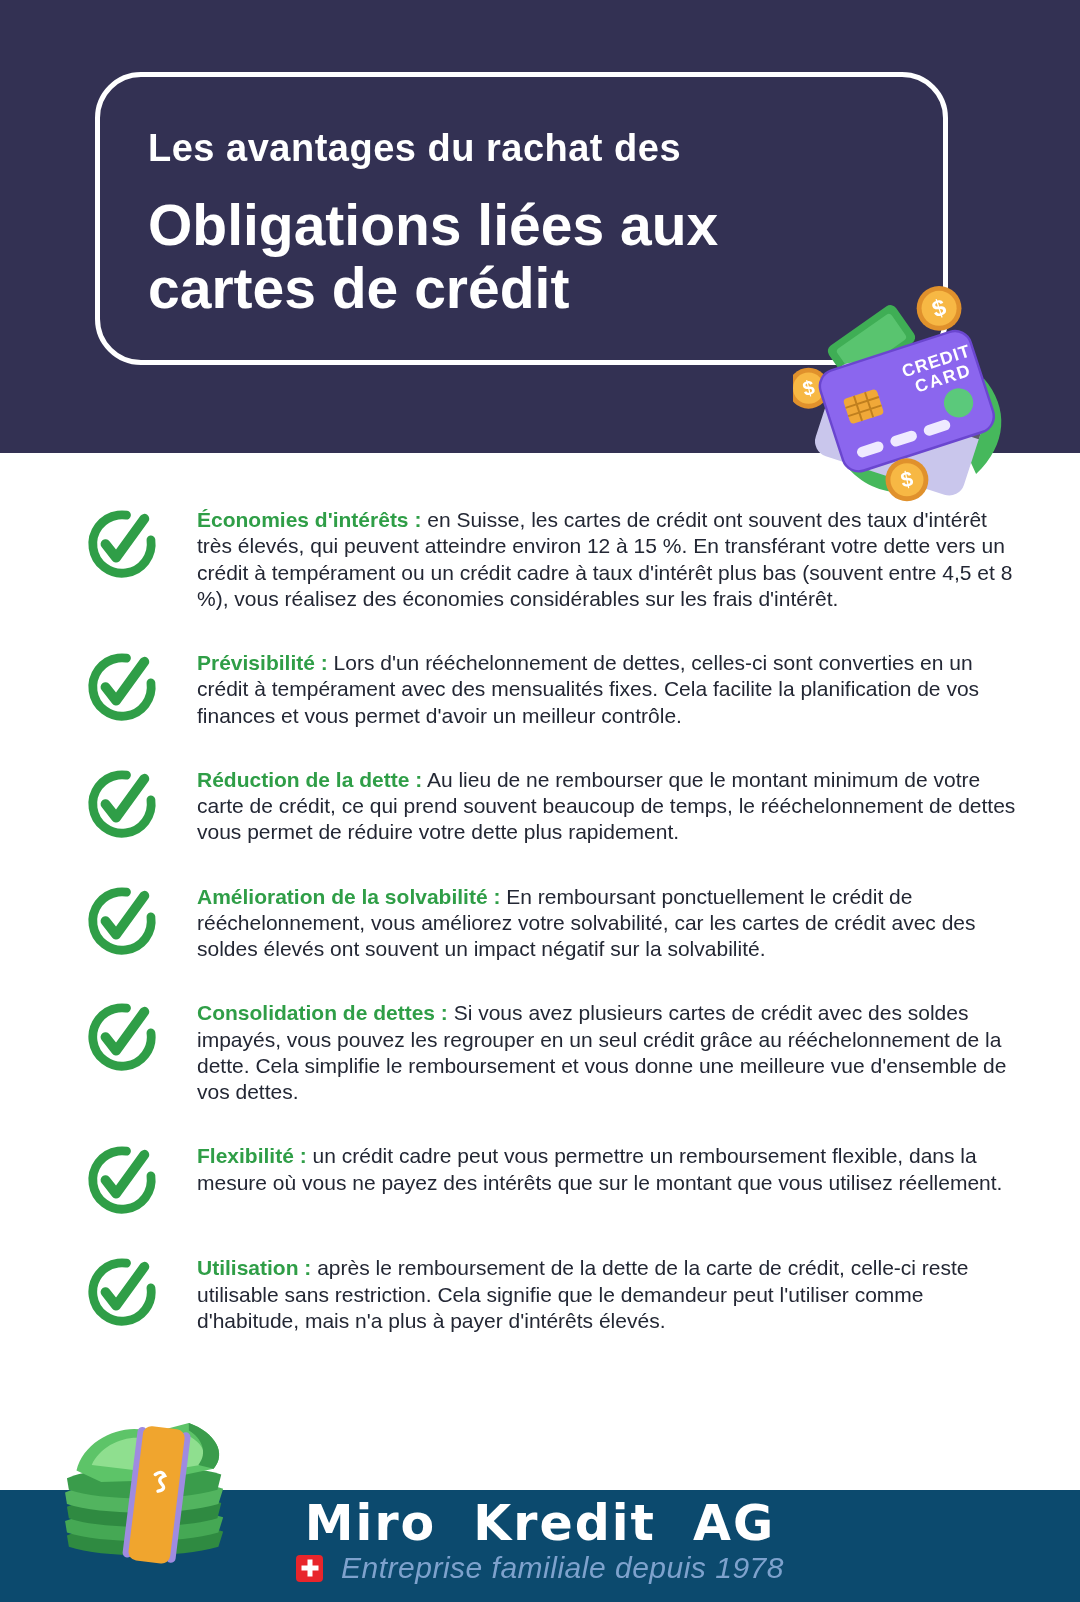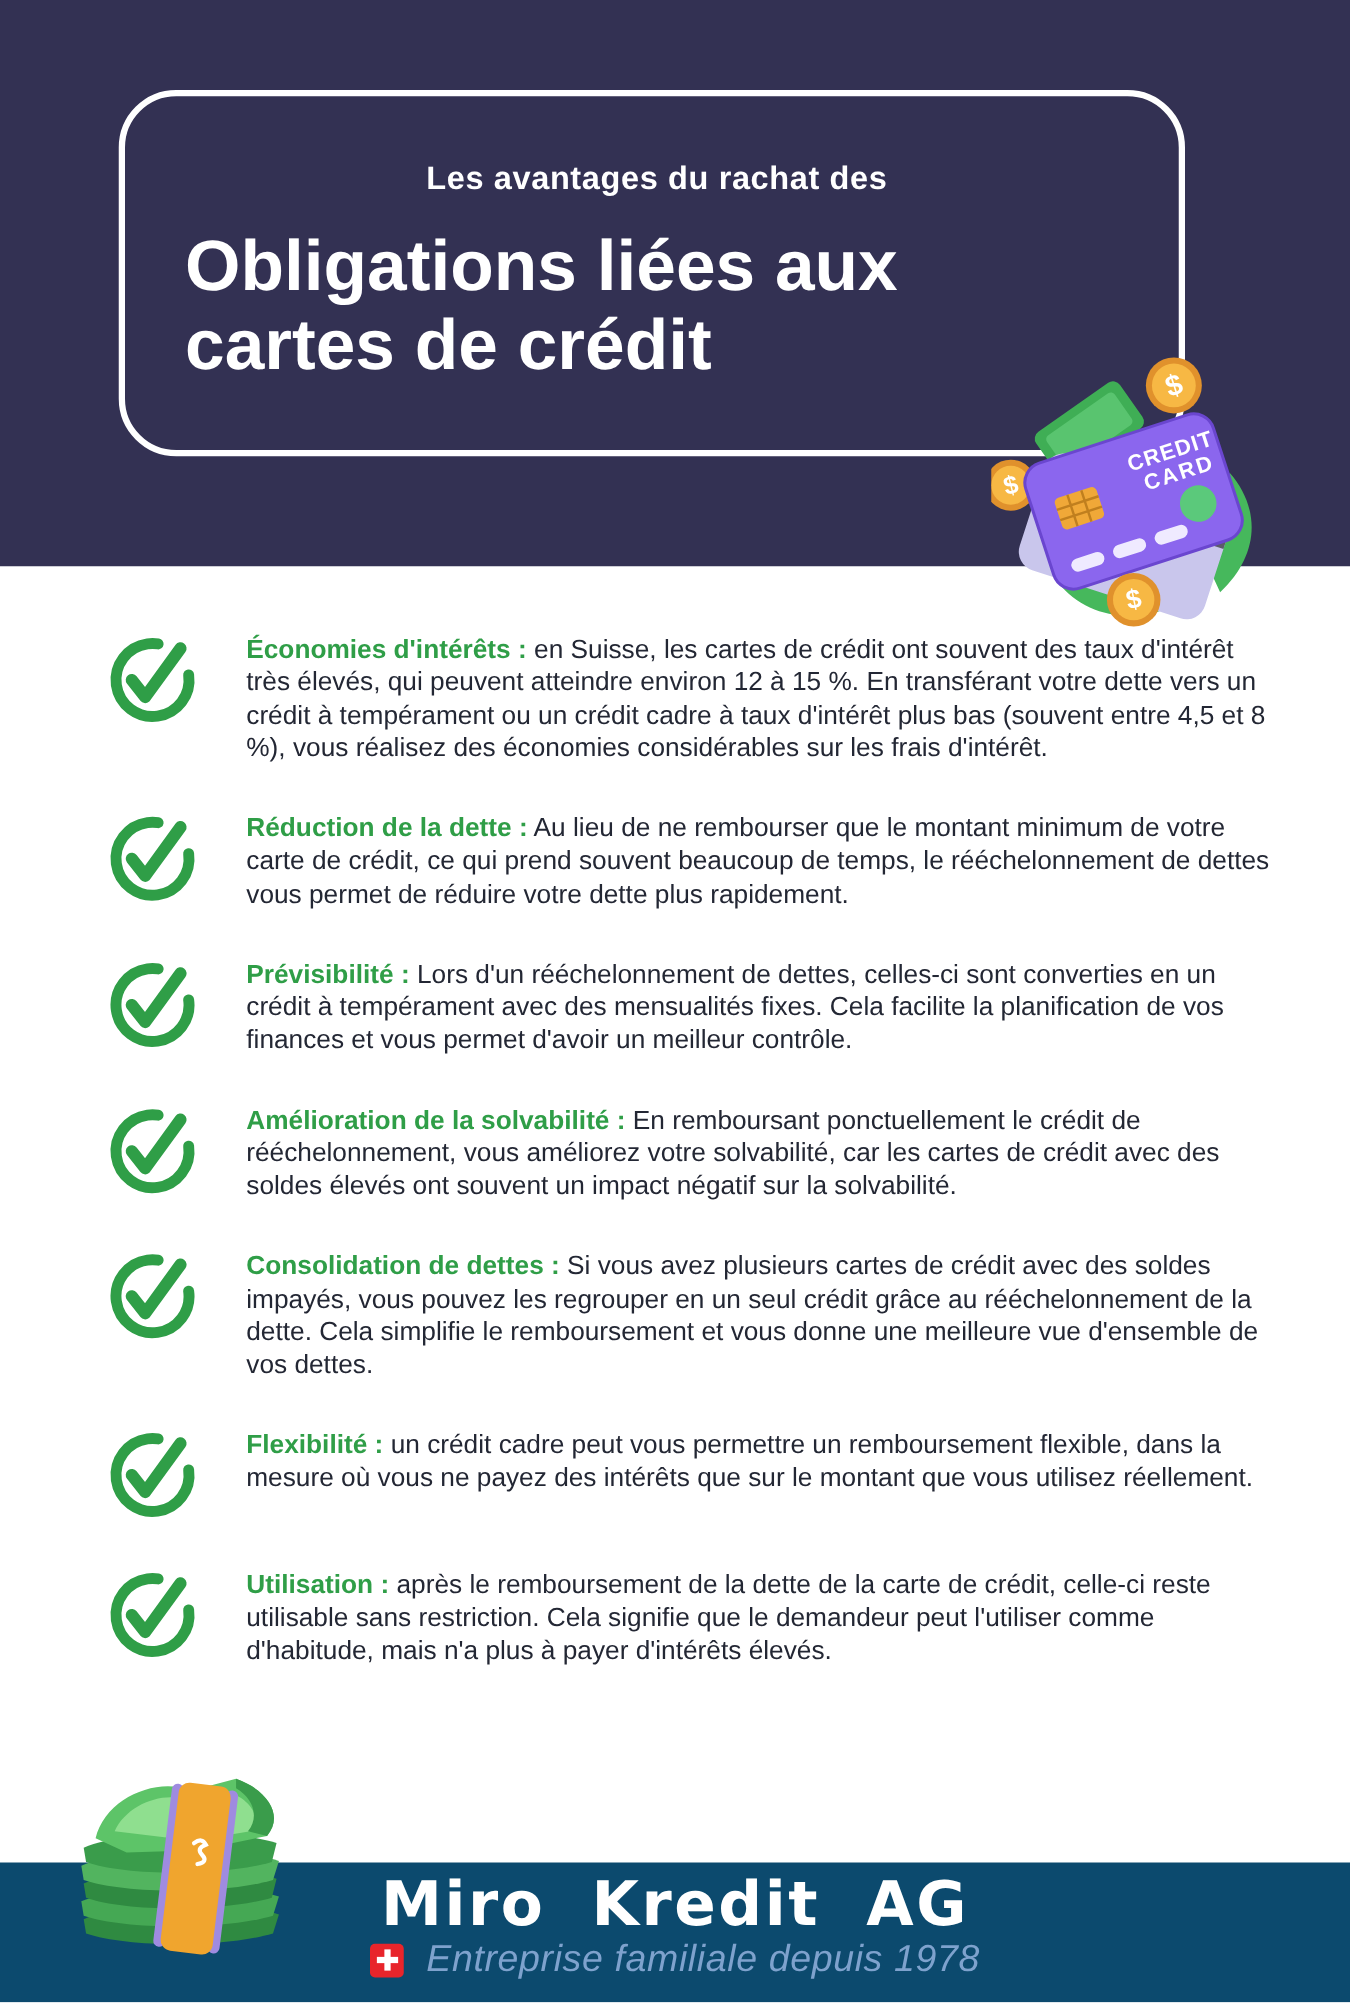--- a/index.html
+++ b/index.html
@@ -31,11 +31,10 @@
   }
   .kicker {
     color: #ffffff;
-    font-size: 26px;
+    font-size: 38px;
     font-weight: 700;
     letter-spacing: 0.5px;
     margin-bottom: 24px;
-    text-align: center;
   }
   .title {
     color: #ffffff;

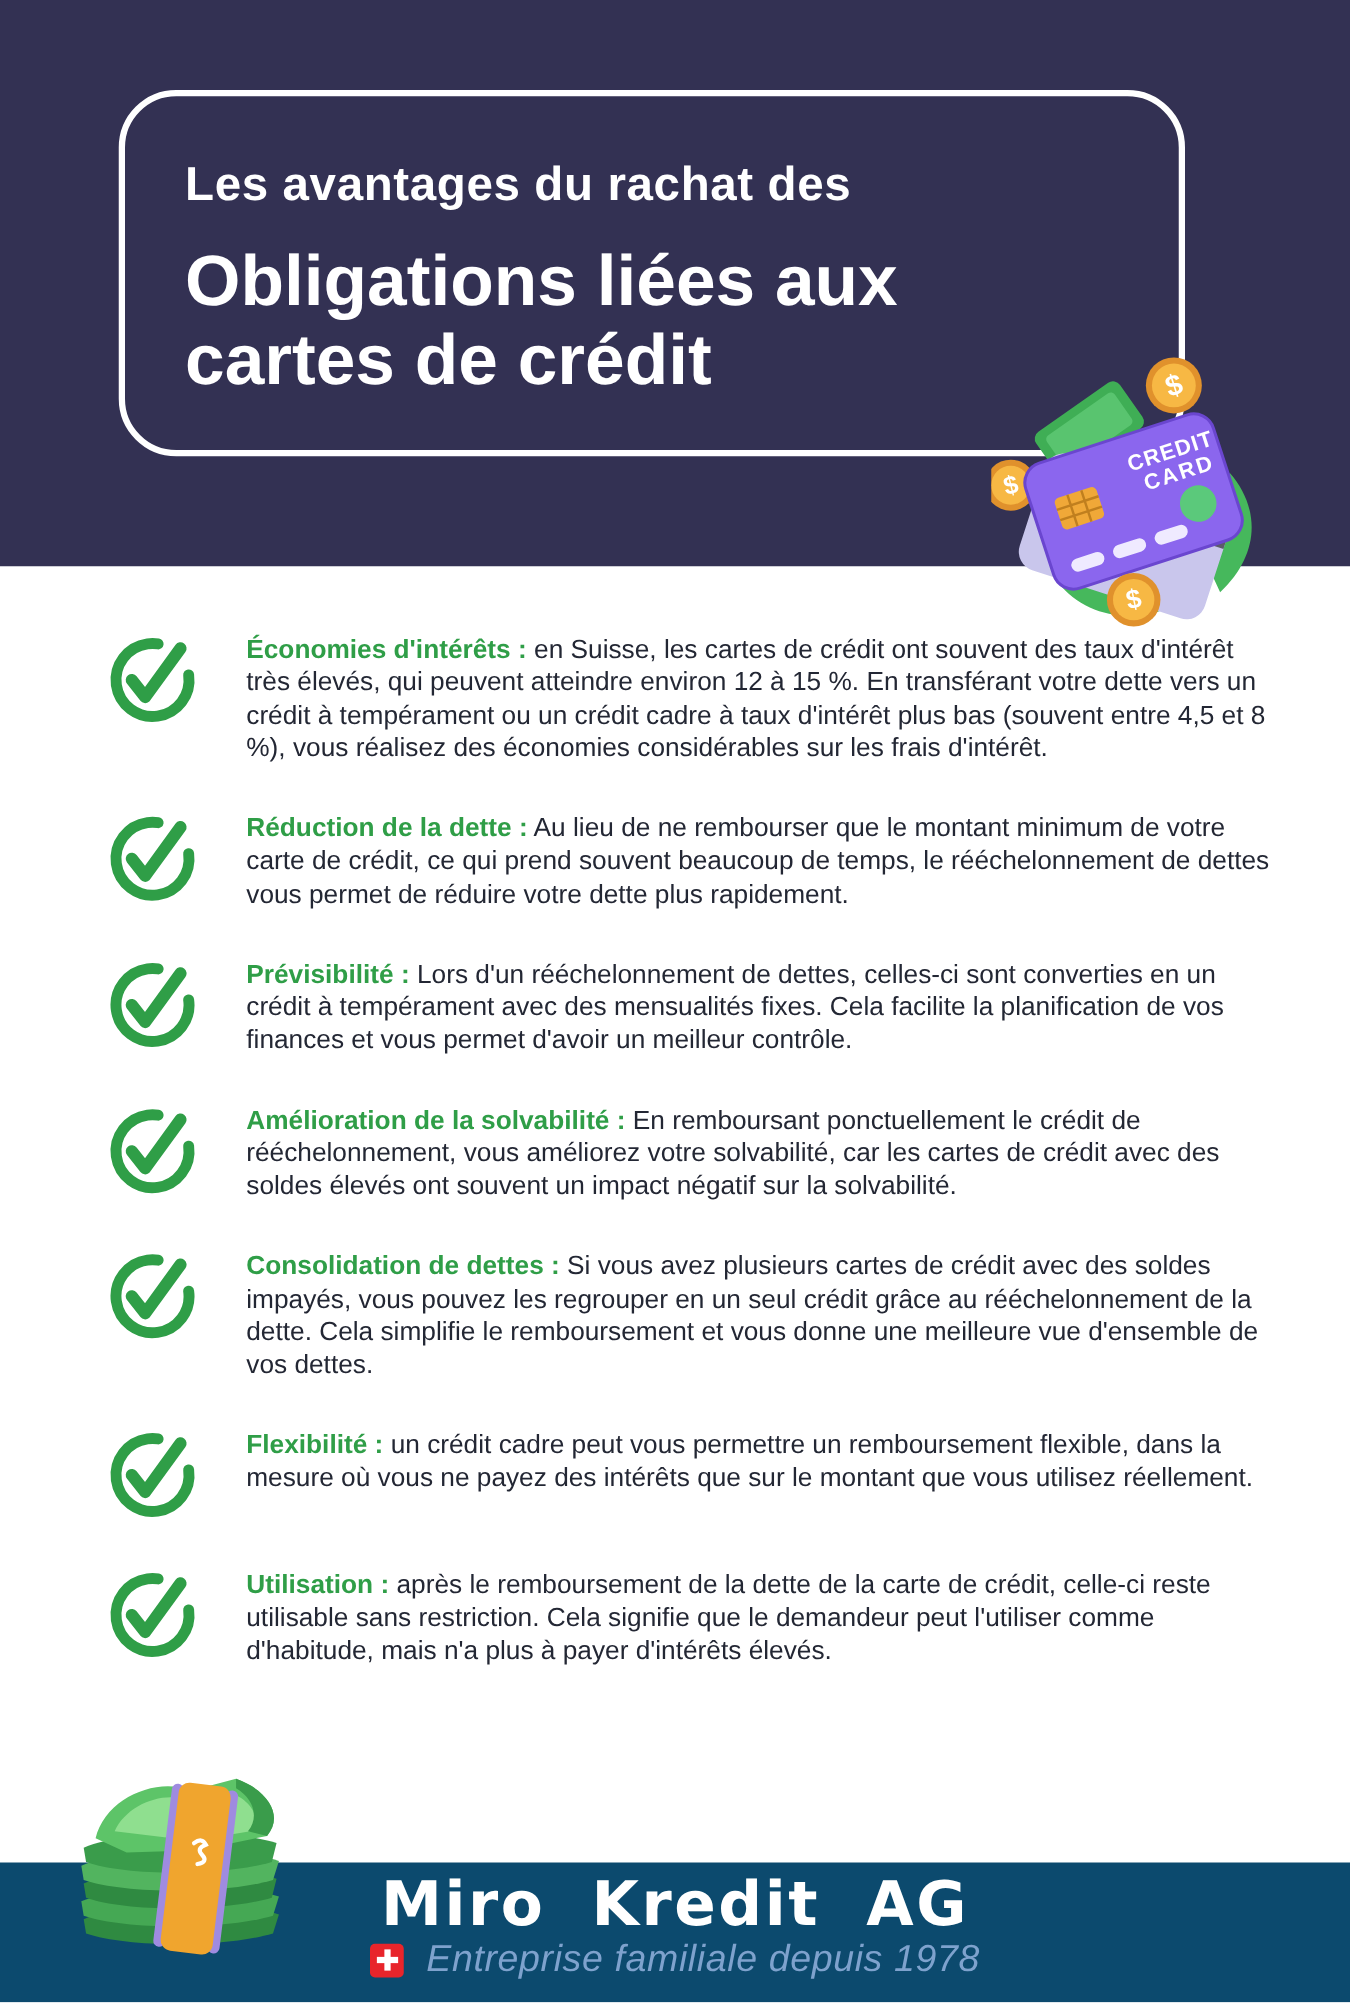--- a/index.html
+++ b/index.html
@@ -224,21 +224,21 @@
           </svg>
       </span>
       <p class="item-text">
+        <strong class="item-heading">Prévisibilité :</strong>
+        <span>Lors d'un rééchelonnement de dettes, celles-ci sont converties en un crédit à tempérament avec des mensualités fixes. Cela facilite la planification de vos finances et vous permet d'avoir un meilleur contrôle.</span>
+      </p>
+    </section>
+
+    <section class="item">
+      <span class="check">
+        <svg viewBox="0 0 76 76">
+            <circle cx="38" cy="38" r="30" fill="none" stroke="#2f9e47" stroke-width="9" stroke-linecap="round" stroke-dasharray="150 39" transform="rotate(-8 38 38)"></circle>
+            <path d="M21 38 L32 52 L61 12" fill="none" stroke="#2f9e47" stroke-width="10" stroke-linecap="round" stroke-linejoin="round"></path>
+          </svg>
+      </span>
+      <p class="item-text">
         <strong class="item-heading">Réduction de la dette :</strong>
         <span>Au lieu de ne rembourser que le montant minimum de votre carte de crédit, ce qui prend souvent beaucoup de temps, le rééchelonnement de dettes vous permet de réduire votre dette plus rapidement.</span>
-      </p>
-    </section>
-
-    <section class="item">
-      <span class="check">
-        <svg viewBox="0 0 76 76">
-            <circle cx="38" cy="38" r="30" fill="none" stroke="#2f9e47" stroke-width="9" stroke-linecap="round" stroke-dasharray="150 39" transform="rotate(-8 38 38)"></circle>
-            <path d="M21 38 L32 52 L61 12" fill="none" stroke="#2f9e47" stroke-width="10" stroke-linecap="round" stroke-linejoin="round"></path>
-          </svg>
-      </span>
-      <p class="item-text">
-        <strong class="item-heading">Prévisibilité :</strong>
-        <span>Lors d'un rééchelonnement de dettes, celles-ci sont converties en un crédit à tempérament avec des mensualités fixes. Cela facilite la planification de vos finances et vous permet d'avoir un meilleur contrôle.</span>
       </p>
     </section>
 

